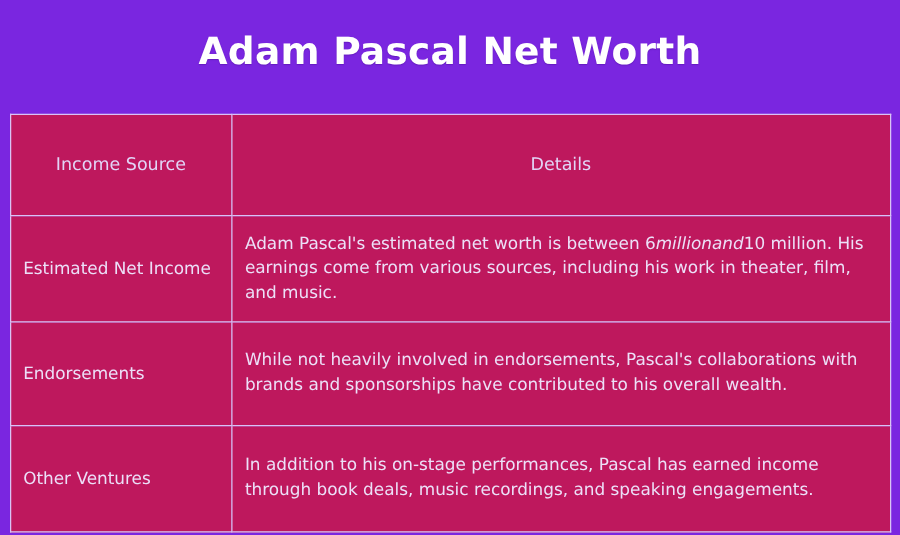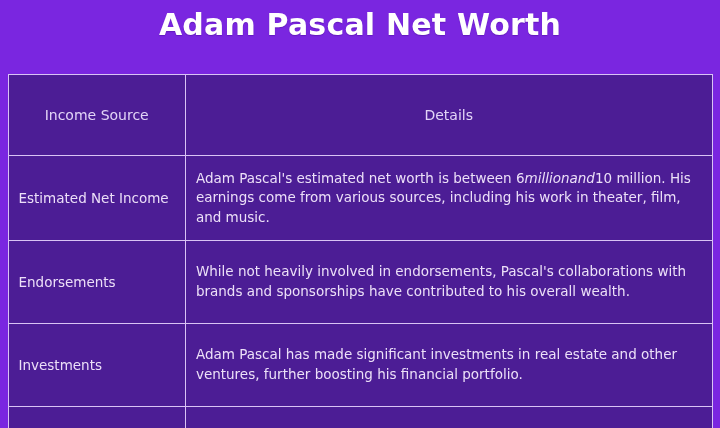--- a/index.html
+++ b/index.html
@@ -31,7 +31,7 @@
     font-weight: bold;
     letter-spacing: 0.2px;
     line-height: 1;
-    margin-top: 10px;
+    margin-top: 27px;
     margin-bottom: 0;
     text-shadow: 0 1px 1px rgba(60, 0, 130, 0.35);
   }

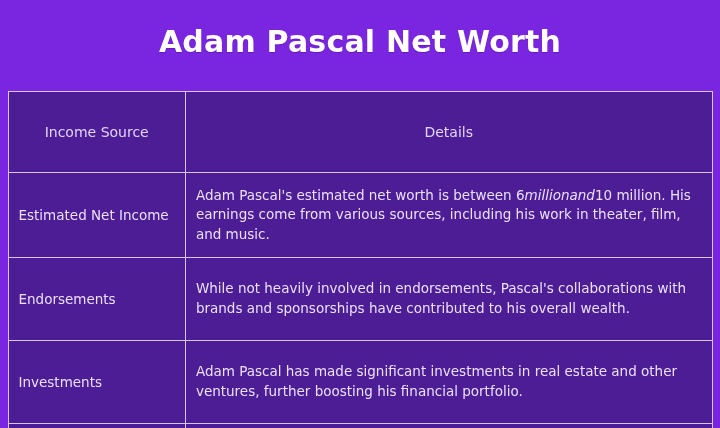--- a/index.html
+++ b/index.html
@@ -52,7 +52,7 @@
   table.info-table th,
   table.info-table td {
     border: 1px solid #d9c3f5;
-    background: #4c1d95;
+    background: #be185d;
     vertical-align: middle;
     padding: 9px 10px;
   }

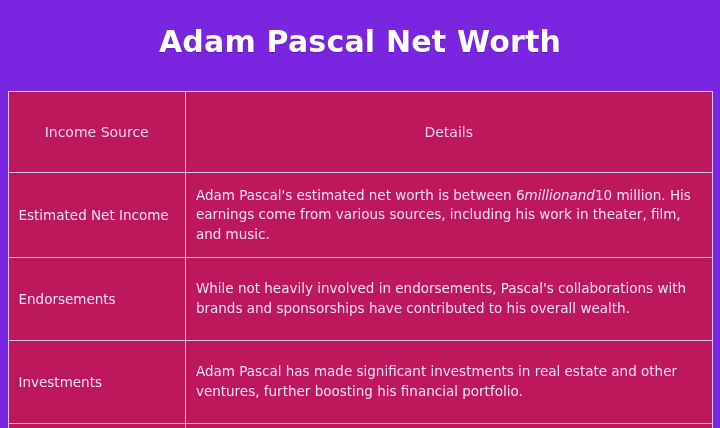--- a/index.html
+++ b/index.html
@@ -116,10 +116,6 @@
           <td class="cell-details">While not heavily involved in endorsements, Pascal's collaborations with brands and sponsorships have contributed to his overall wealth.</td>
         </tr>
 
-        <tr class="row-investments">
-          <td class="cell-source">Investments</td>
-          <td class="cell-details">Adam Pascal has made significant investments in real estate and other ventures, further boosting his financial portfolio.</td>
-        </tr>
 
         <tr class="row-other-ventures">
           <td class="cell-source">Other Ventures</td>

